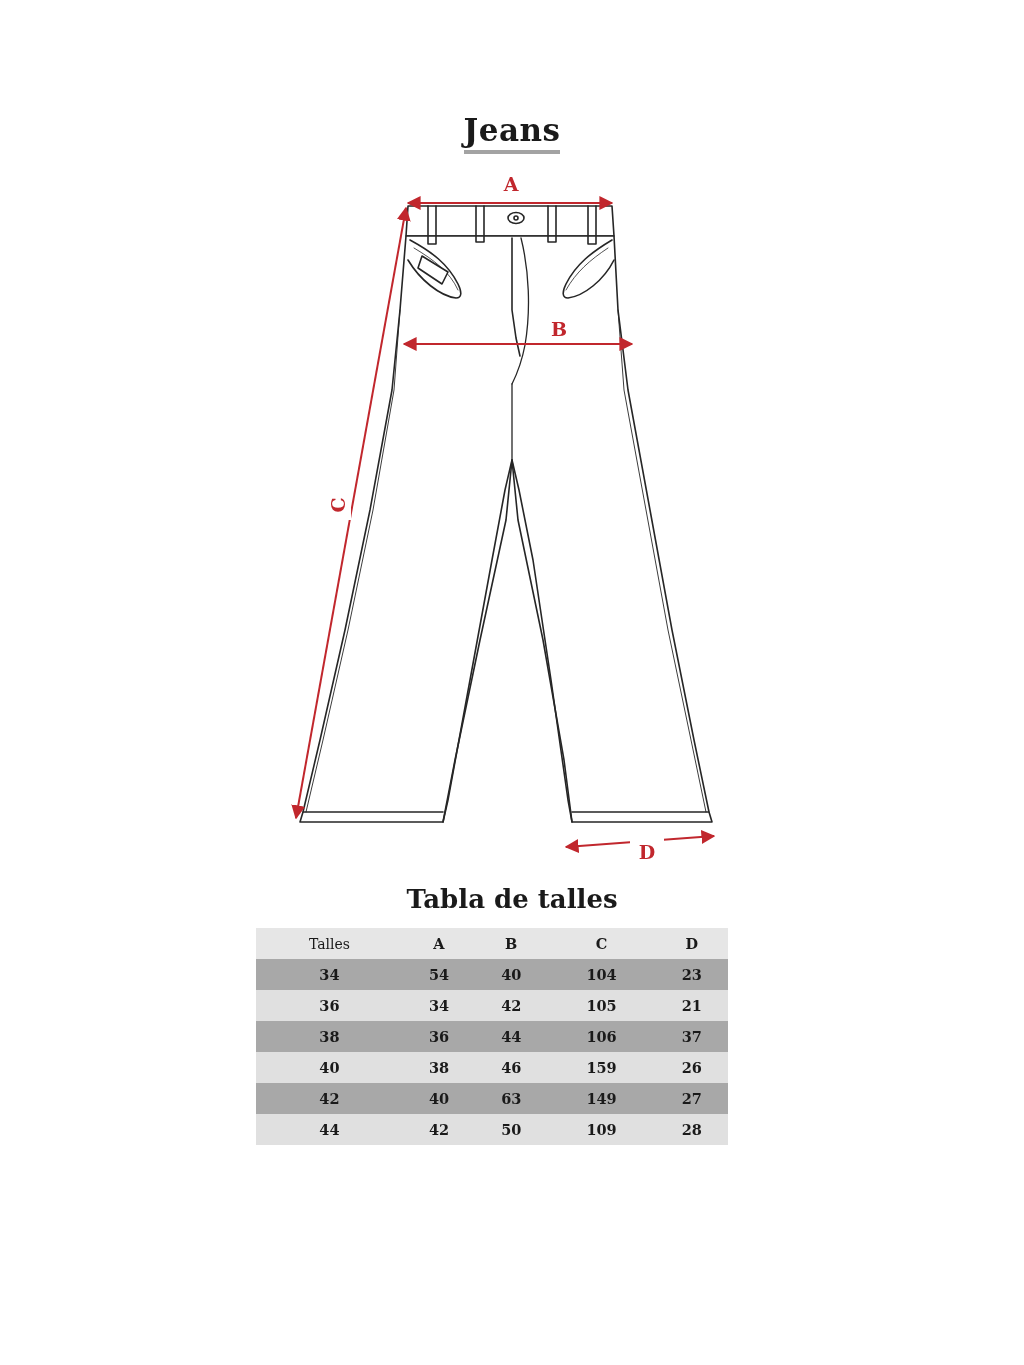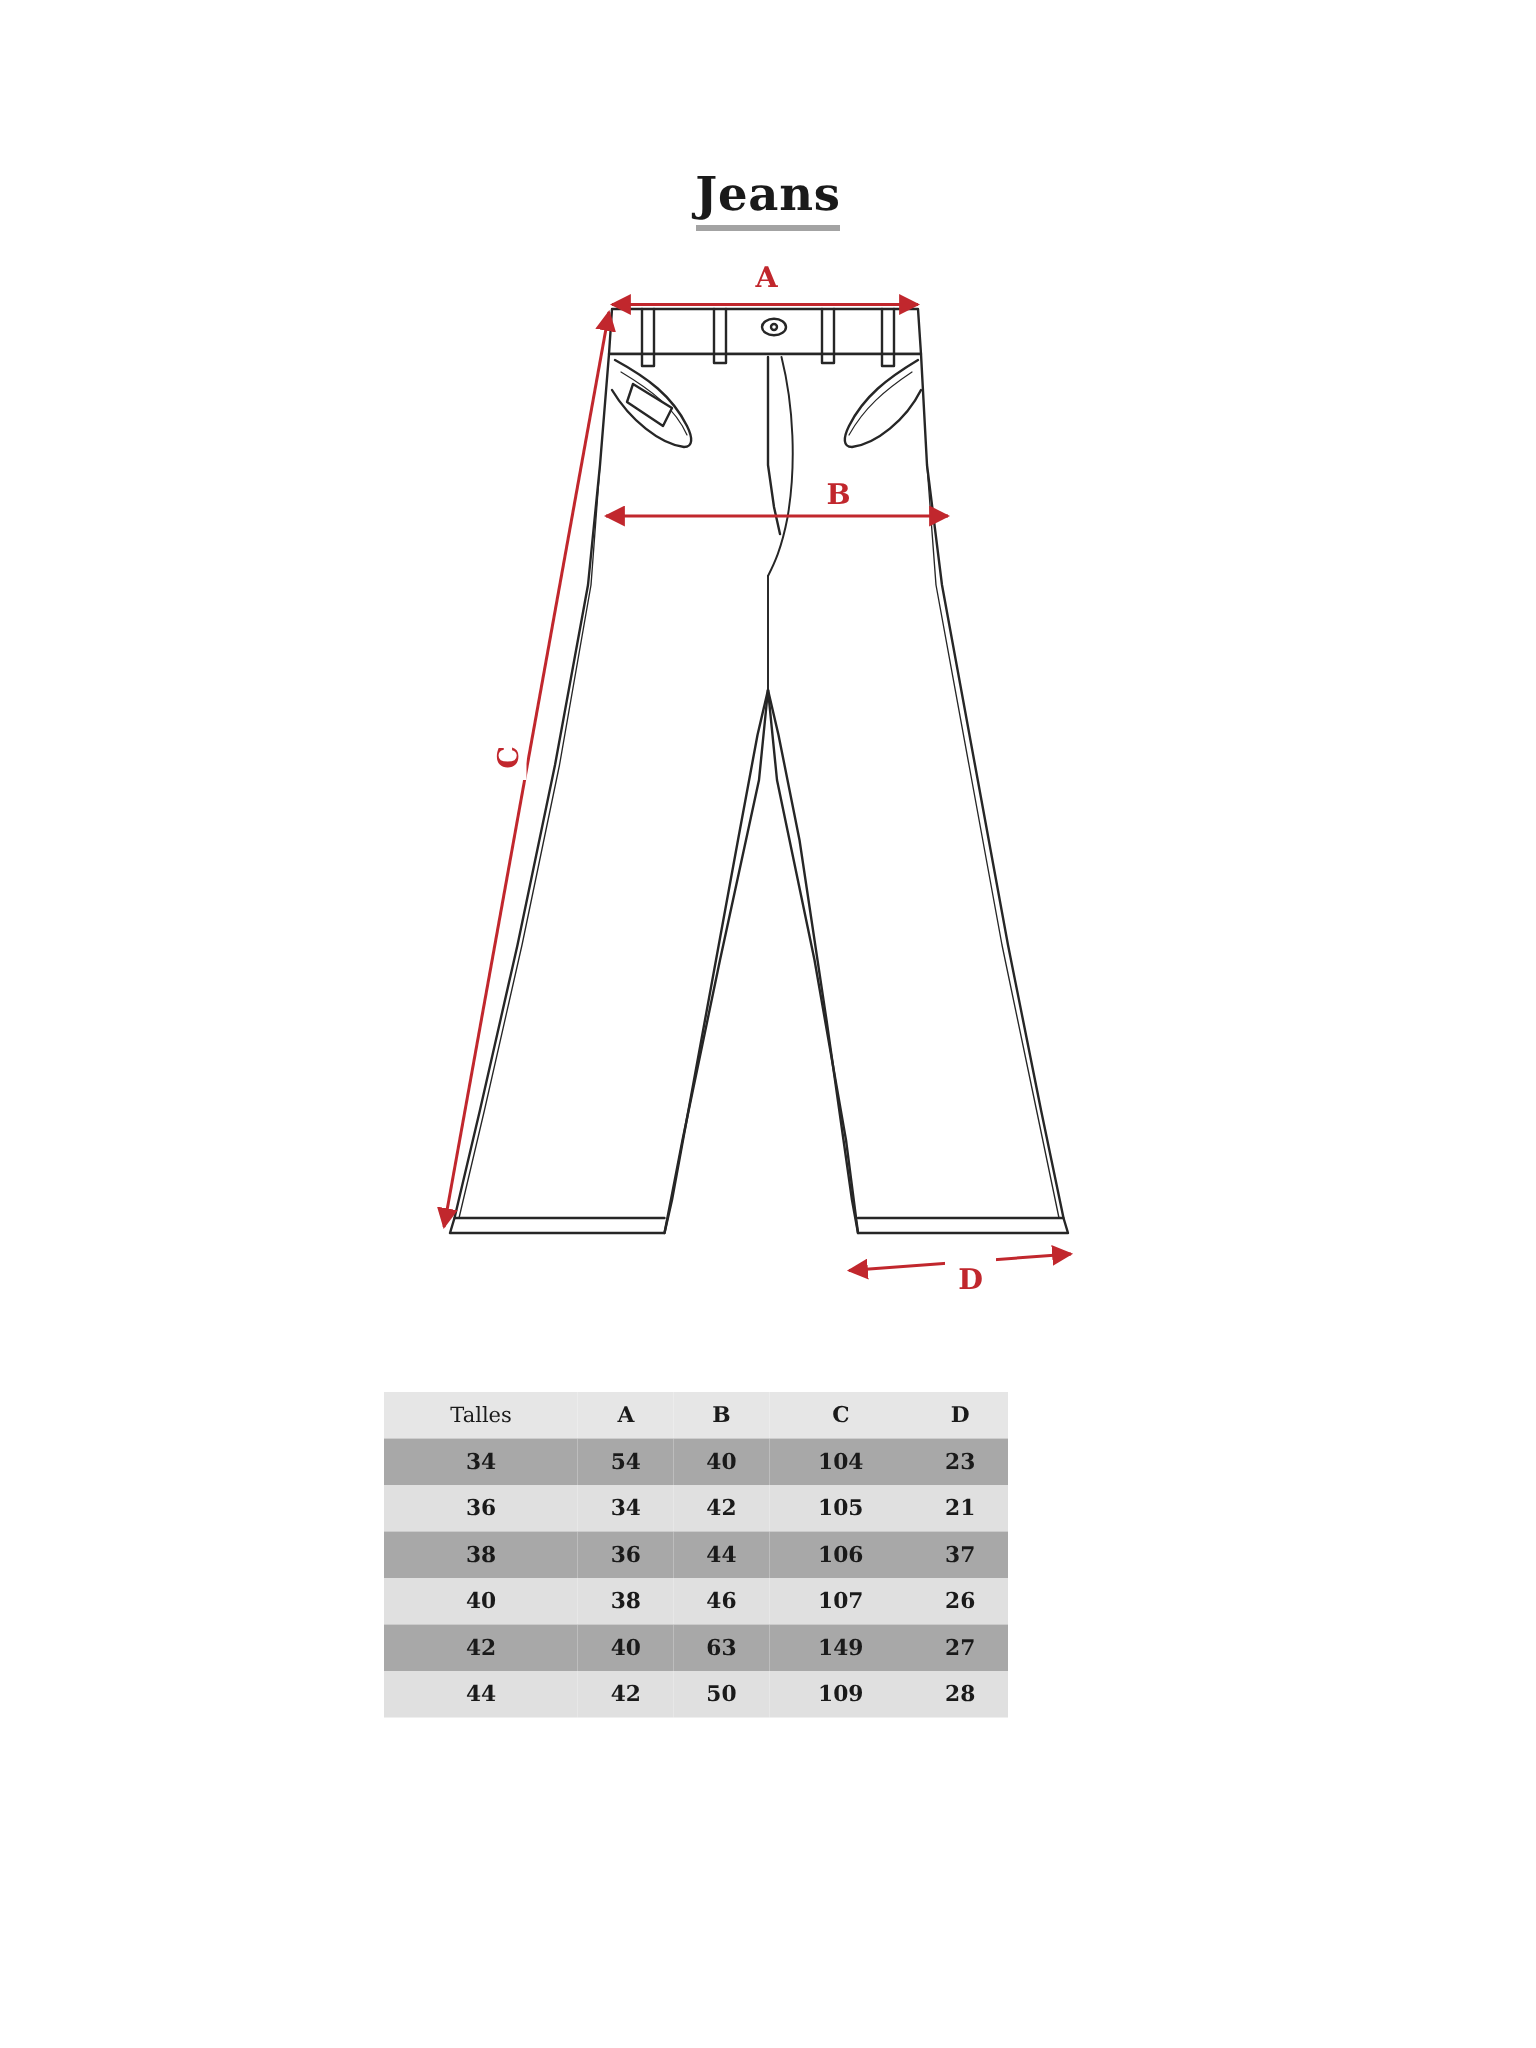--- a/index.html
+++ b/index.html
@@ -203,6 +203,9 @@
     </svg>
   </div>
 
+  <div class="subtitle">
+    <span>Tabla  de talles</span>
+  </div>
 
   <table class="sizes">
     <thead>

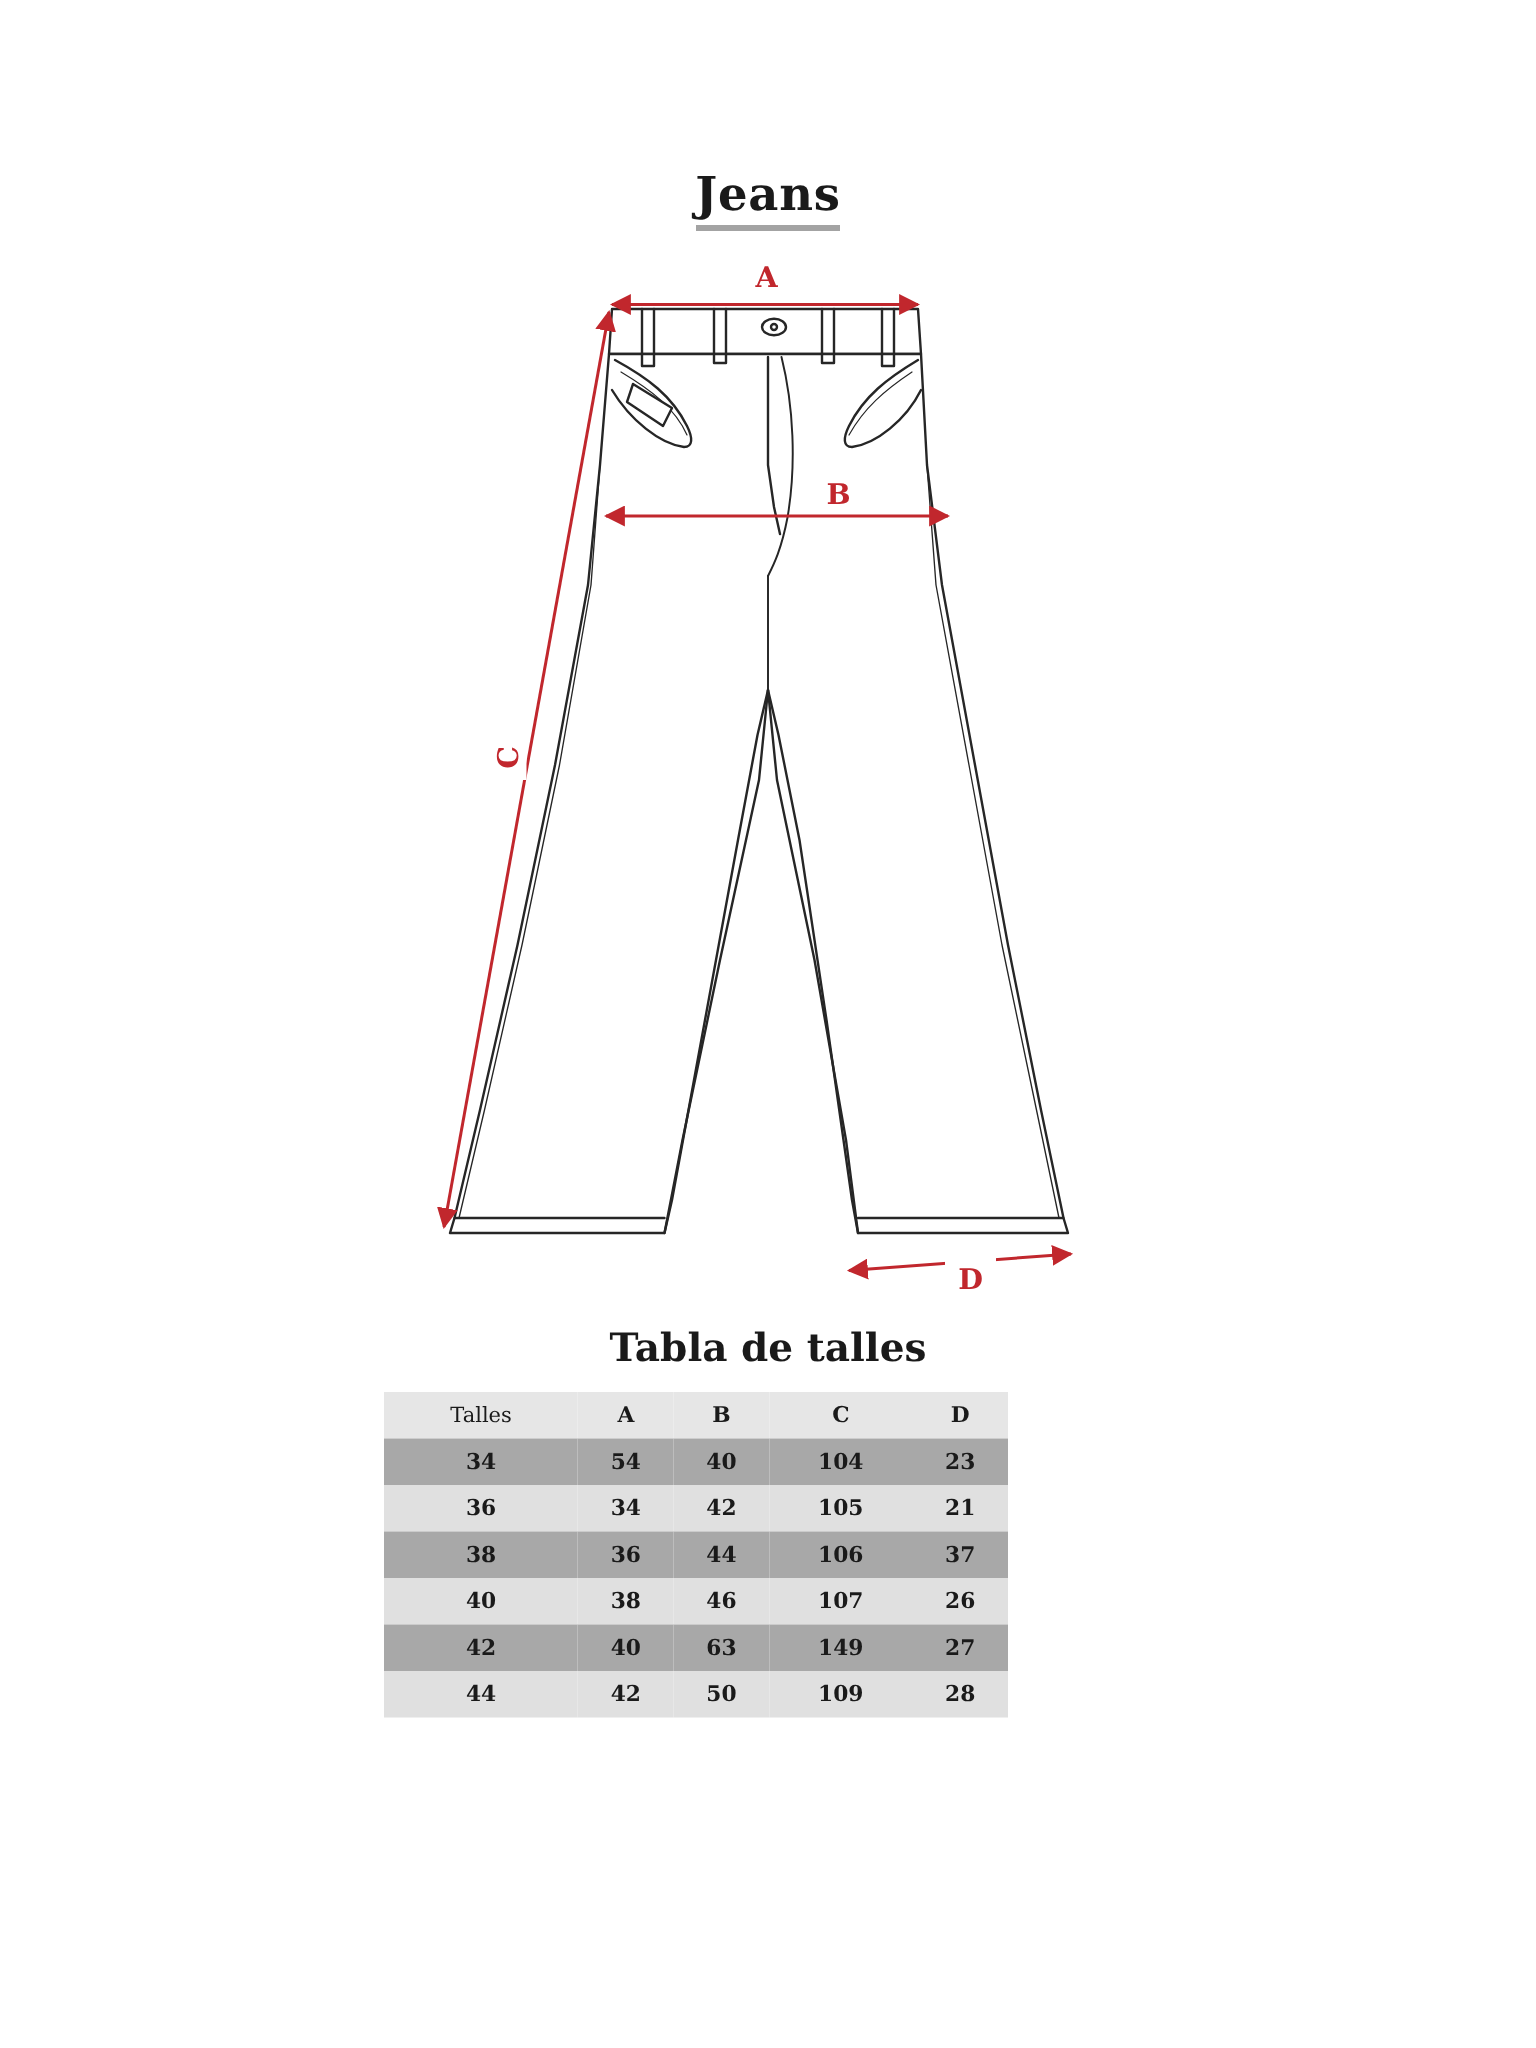--- a/index.html
+++ b/index.html
@@ -56,7 +56,7 @@
     position: absolute;
     top: 928px;
     left: 256px;
-    width: 416px;
+    width: 472px;
     border-collapse: collapse;
     font-family: "DejaVu Serif", serif;
   }

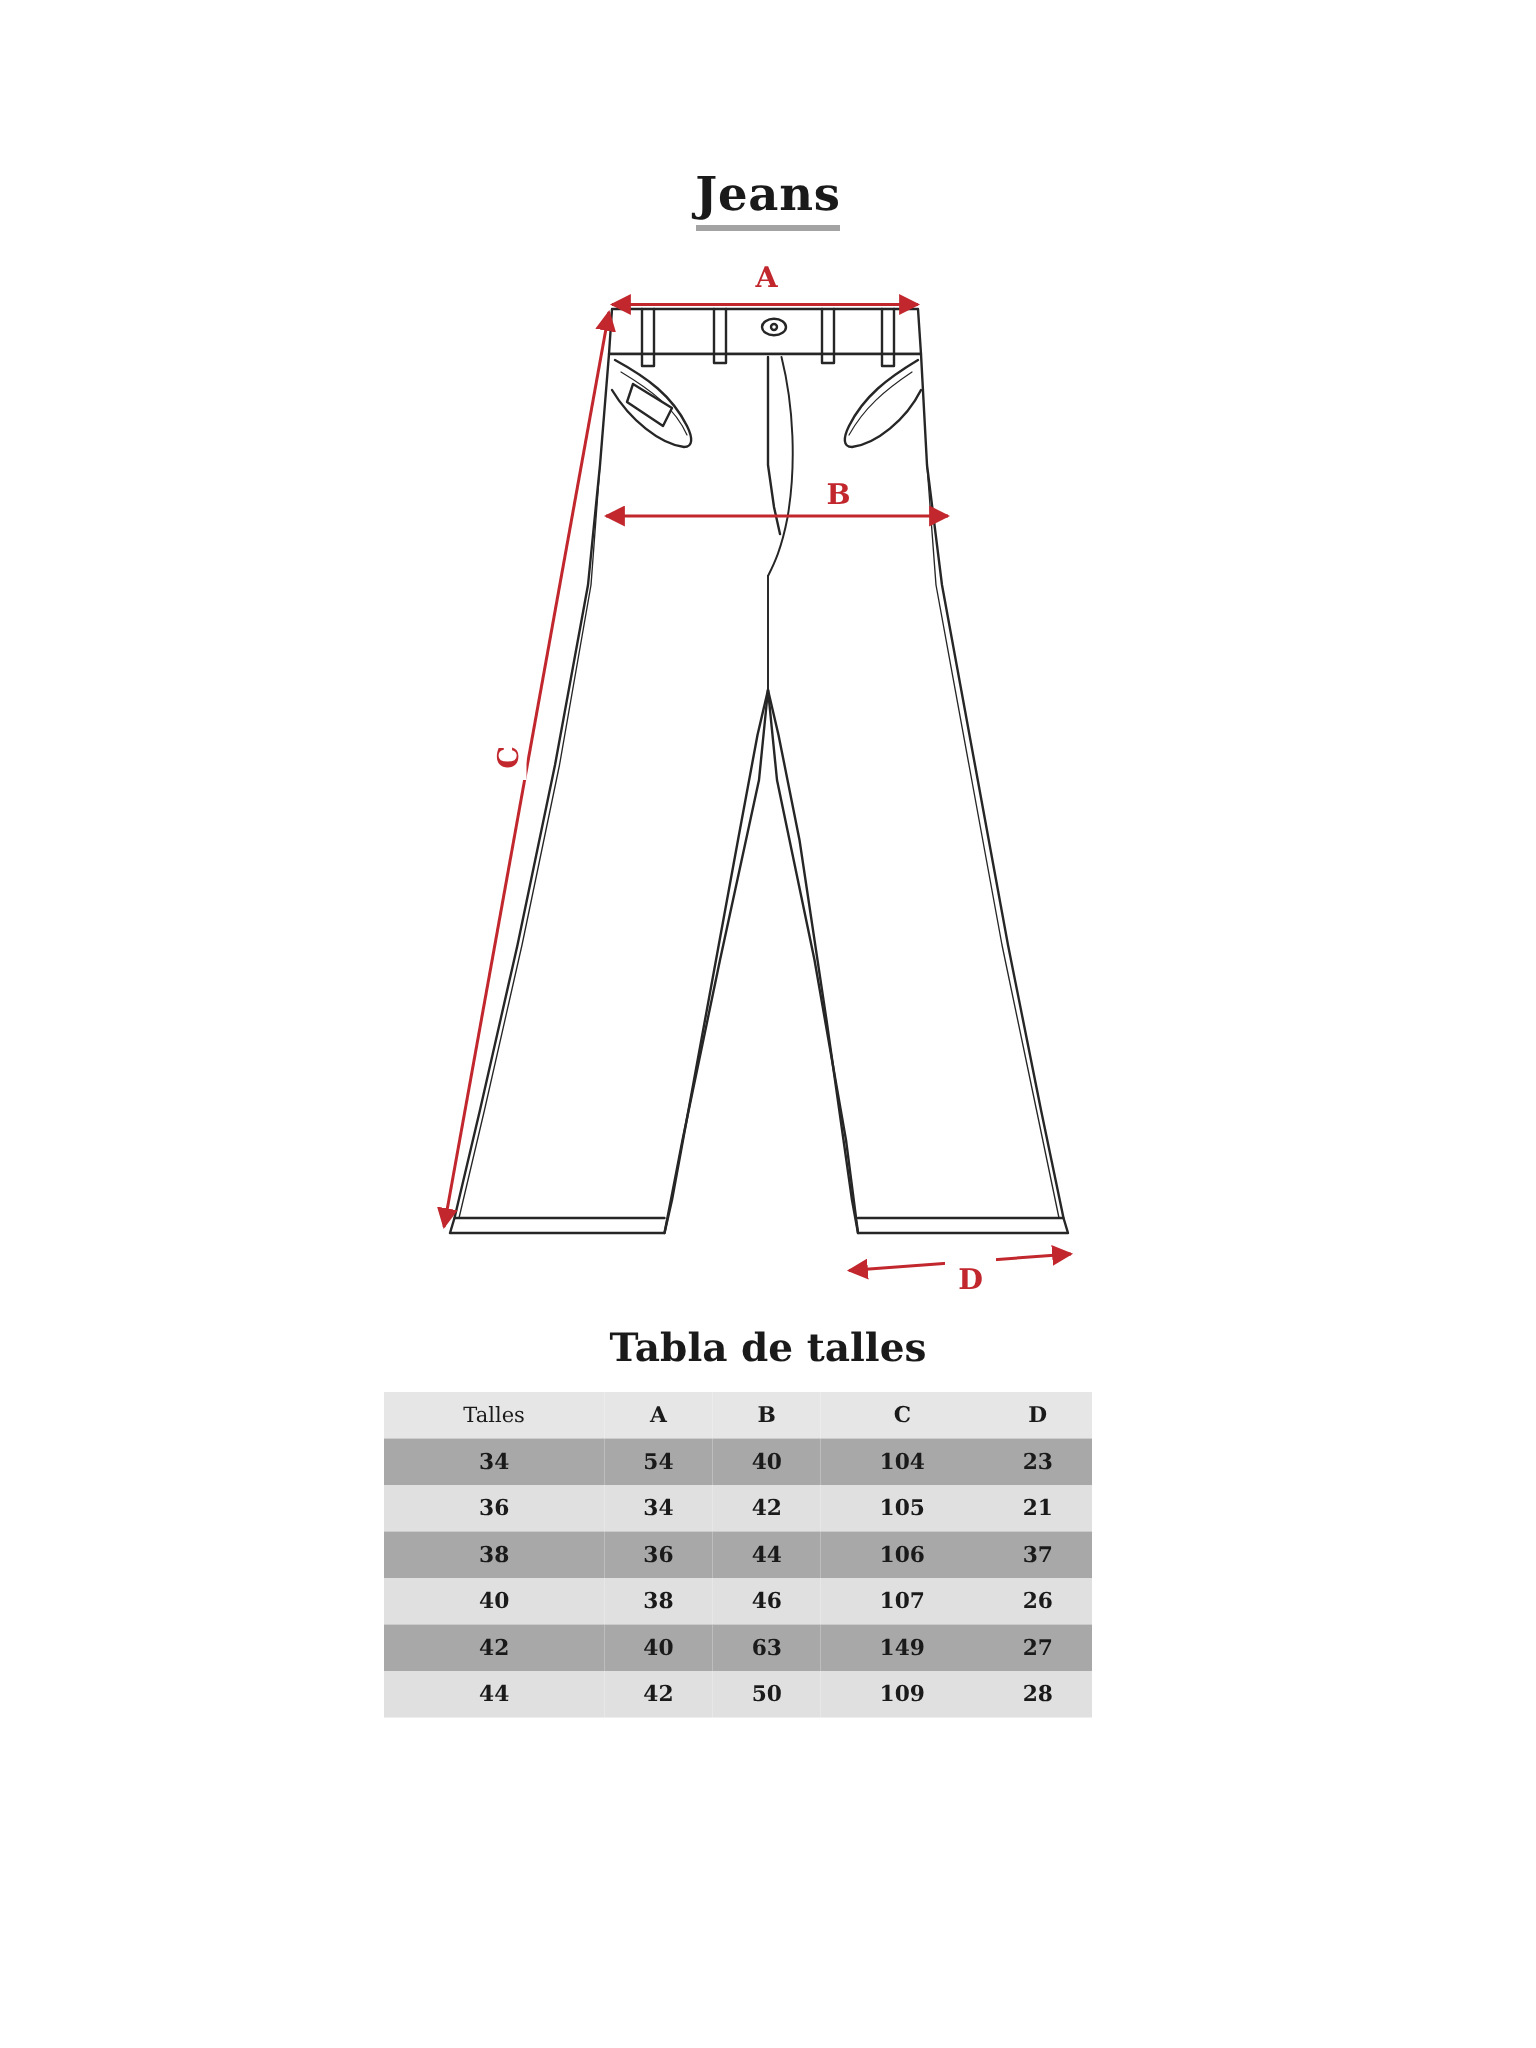--- a/index.html
+++ b/index.html
@@ -243,7 +243,7 @@
         <td>40</td>
         <td>38</td>
         <td>46</td>
-        <td>107</td>
+        <td>159</td>
         <td>26</td>
       </tr>
       <tr class="dark">

